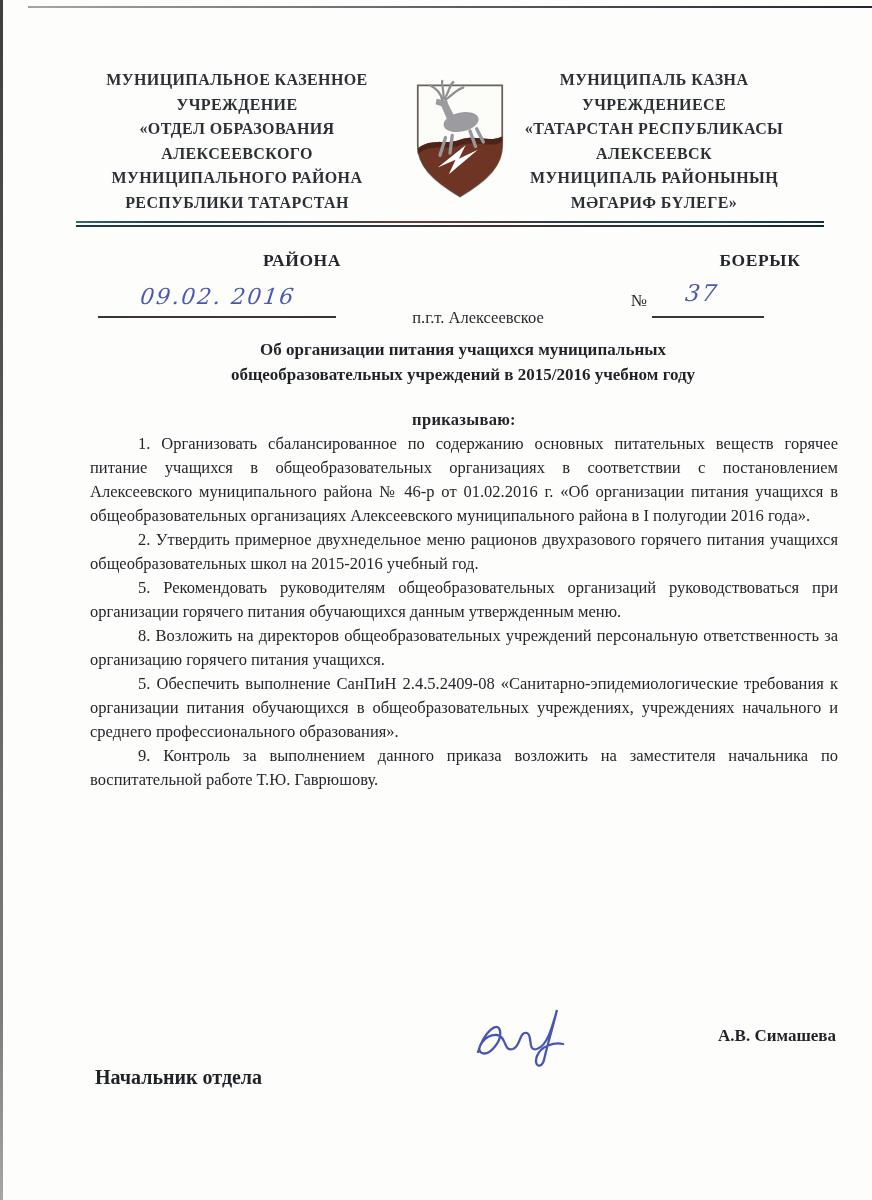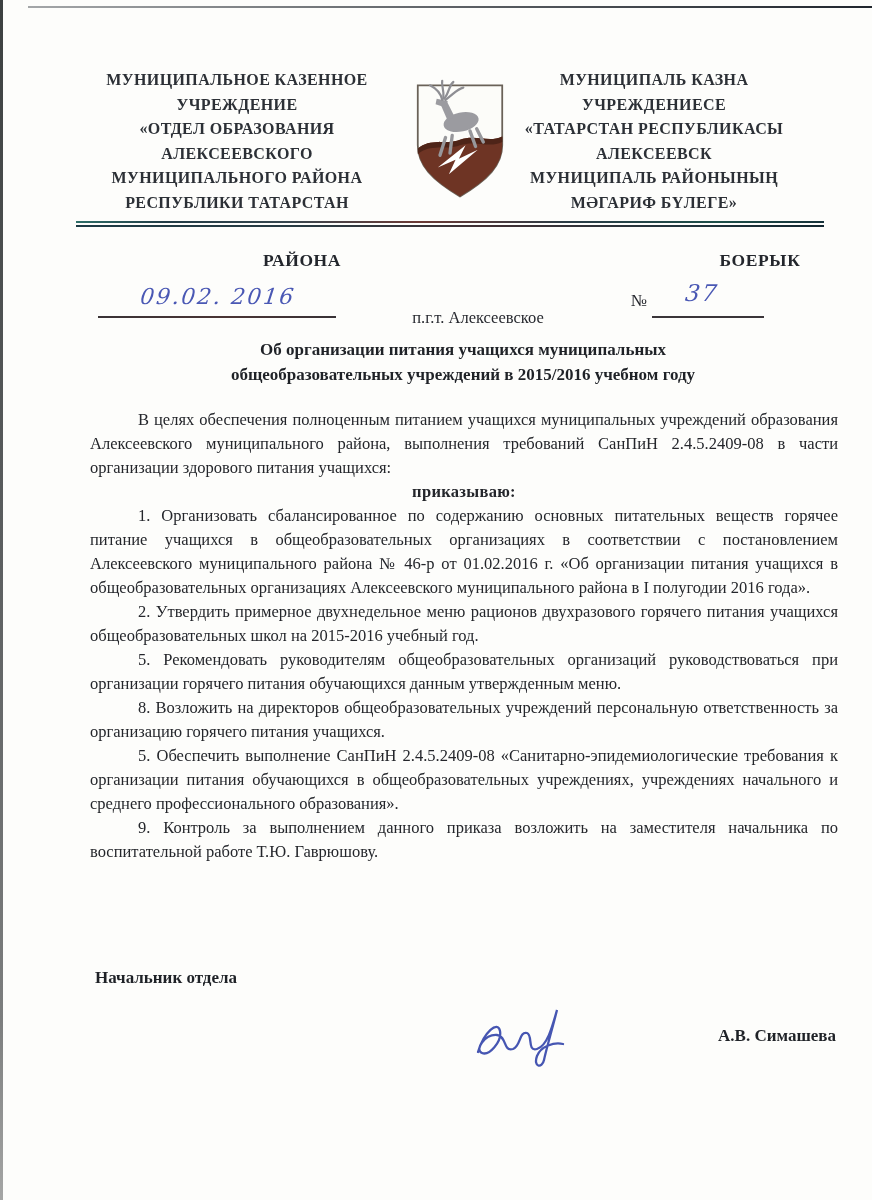--- a/index.html
+++ b/index.html
@@ -117,7 +117,6 @@
 общеобразовательных учреждений в 2015/2016 учебном году</div>
 
 <div class="body-text">
-  <p>В целях обеспечения полноценным питанием учащихся муниципальных учреждений образования Алексеевского муниципального района, выполнения требований СанПиН 2.4.5.2409-08 в части организации здорового питания учащихся:</p>
   <p class="order-word">приказываю:</p>
   <p>1. Организовать сбалансированное по содержанию основных питательных веществ горячее питание учащихся в общеобразовательных организациях в соответствии с постановлением Алексеевского муниципального района № 46-р от 01.02.2016 г. «Об организации питания учащихся в общеобразовательных организациях Алексеевского муниципального района в I полугодии 2016 года».</p>
   <p>2. Утвердить примерное двухнедельное меню рационов двухразового горячего питания учащихся общеобразовательных школ на 2015-2016 учебный год.</p>

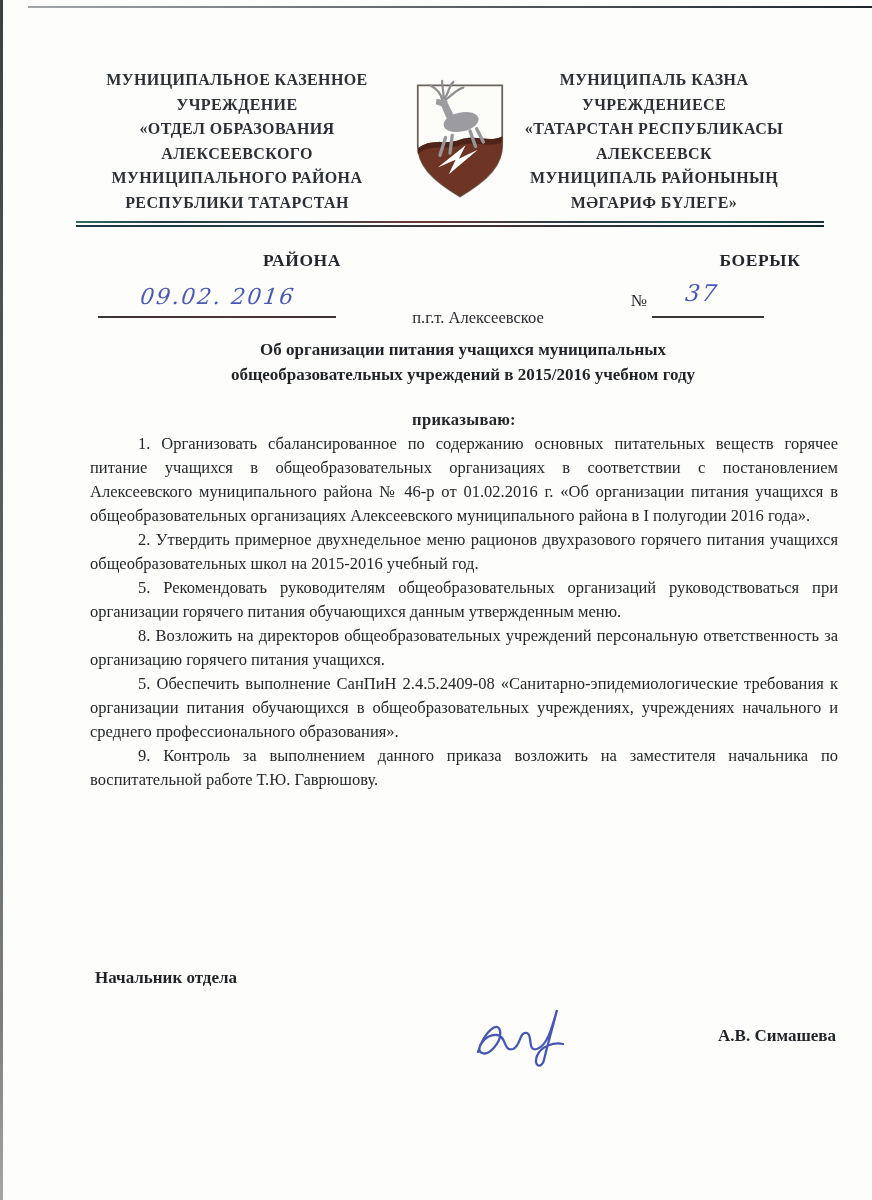--- a/index.html
+++ b/index.html
@@ -49,7 +49,7 @@
   .body-text p{margin:0;text-indent:48px;}
   .order-word{text-align:center;font-weight:bold;text-indent:0 !important;letter-spacing:.3px;}
   
-  .sig-position{position:absolute;top:968px;left:95px;font-weight:bold;font-size:17px;color:#1f2227;}
+  .sig-position{position:absolute;top:1066px;left:95px;font-weight:bold;font-size:20px;color:#1f2227;}
   .sig-name{position:absolute;top:1026px;left:660px;width:176px;text-align:right;font-weight:bold;font-size:17px;color:#1f2227;}
   .sig-script{position:absolute;top:1000px;left:462px;width:140px;height:76px;}
 </style>

